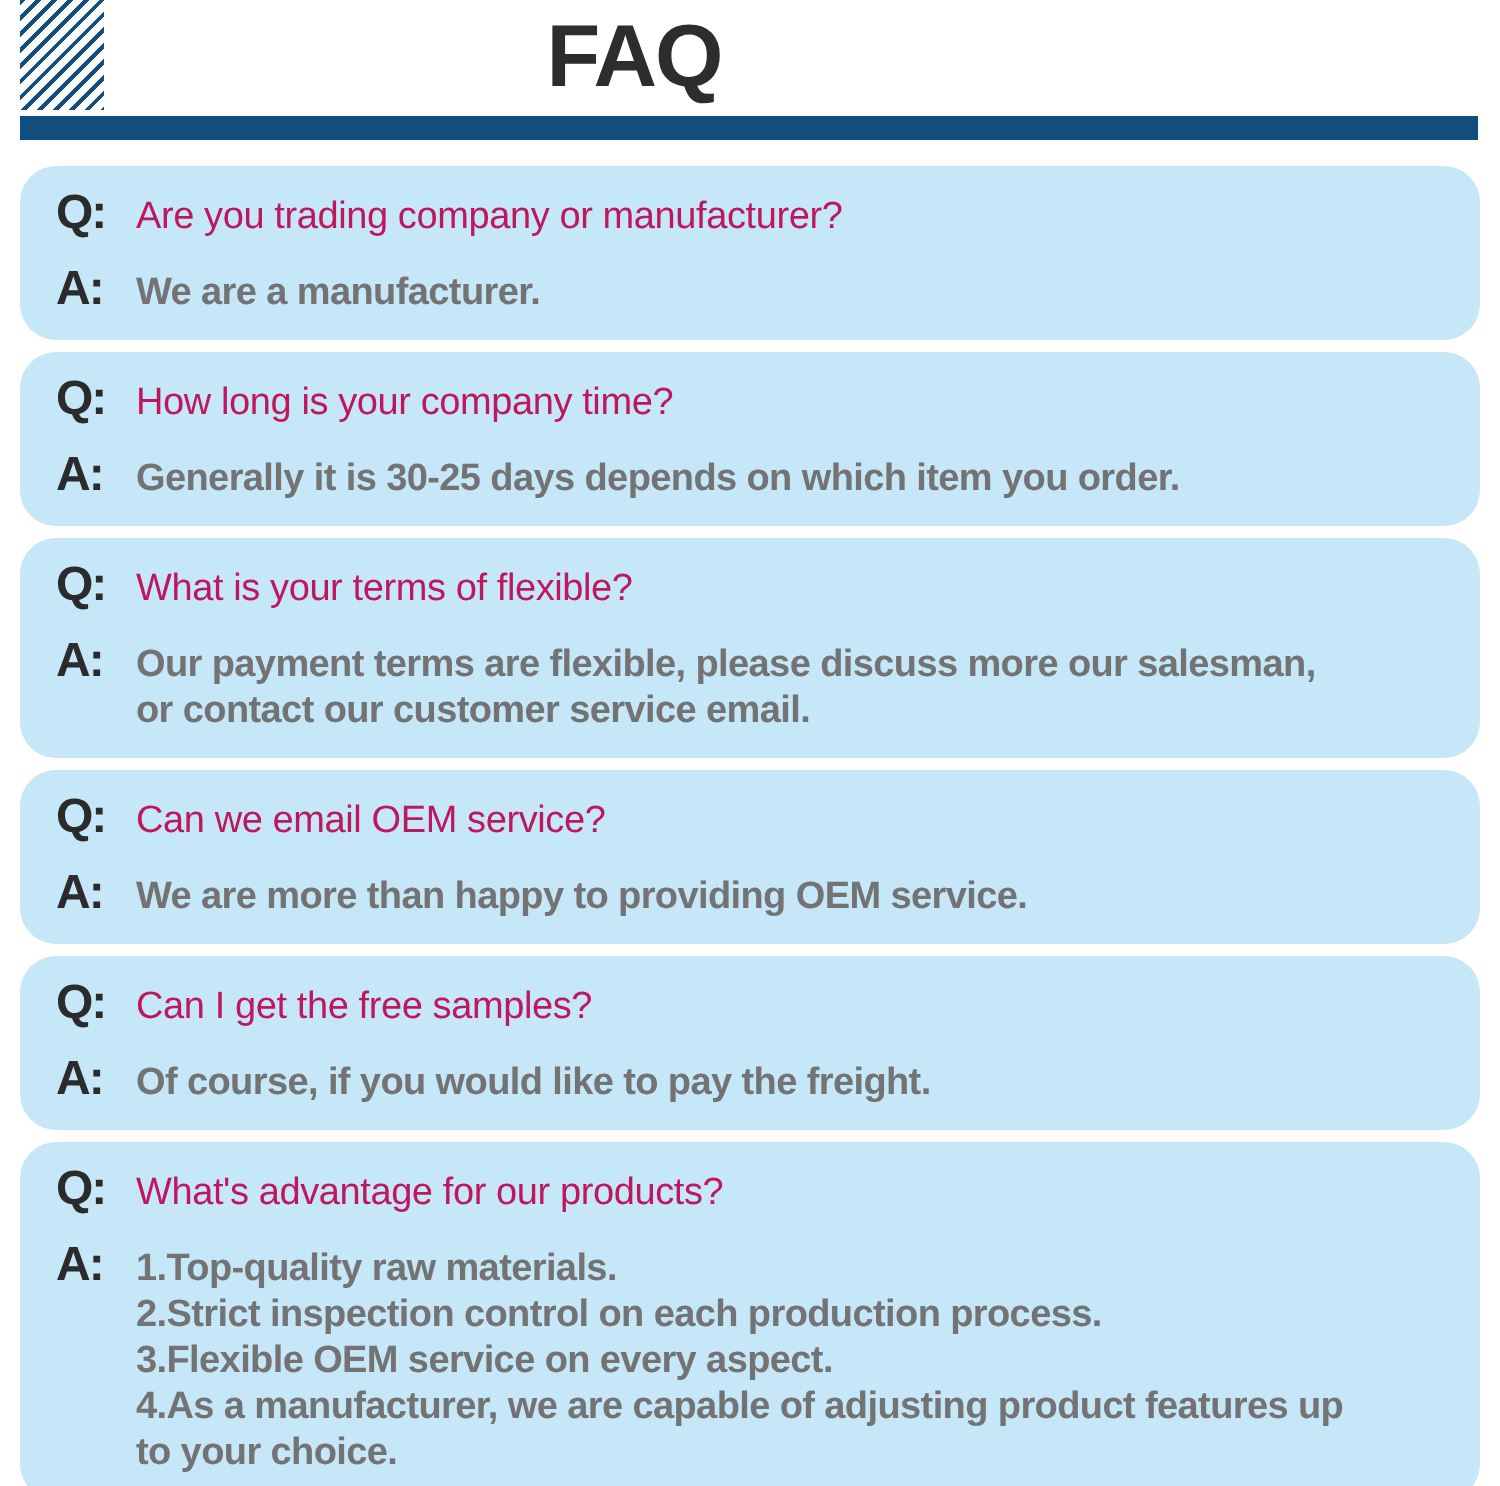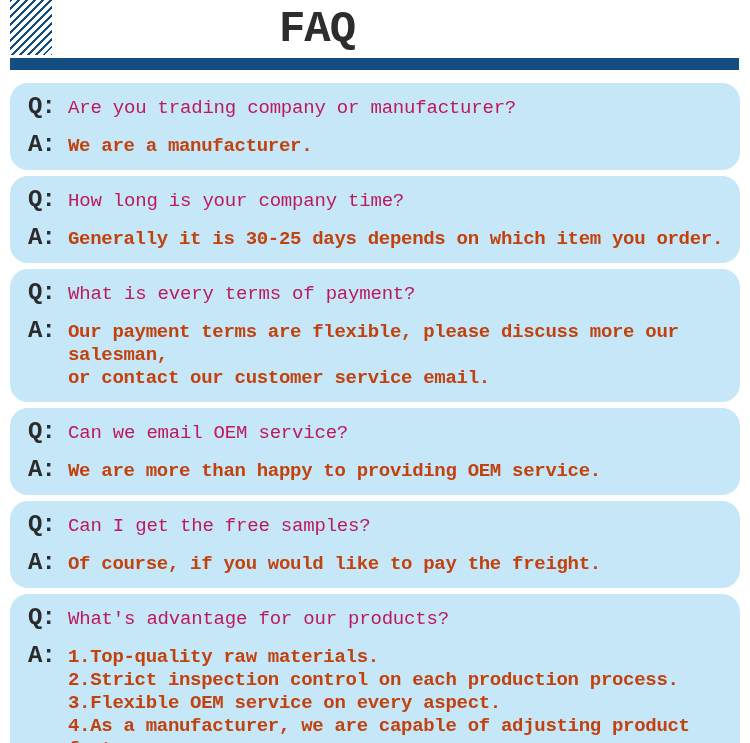--- a/index.html
+++ b/index.html
@@ -15,7 +15,6 @@
     width: 634px;
     height: 743px;
     background: #ffffff;
-    font-family: Liberation Mono, monospace;
   }
   
   .header {

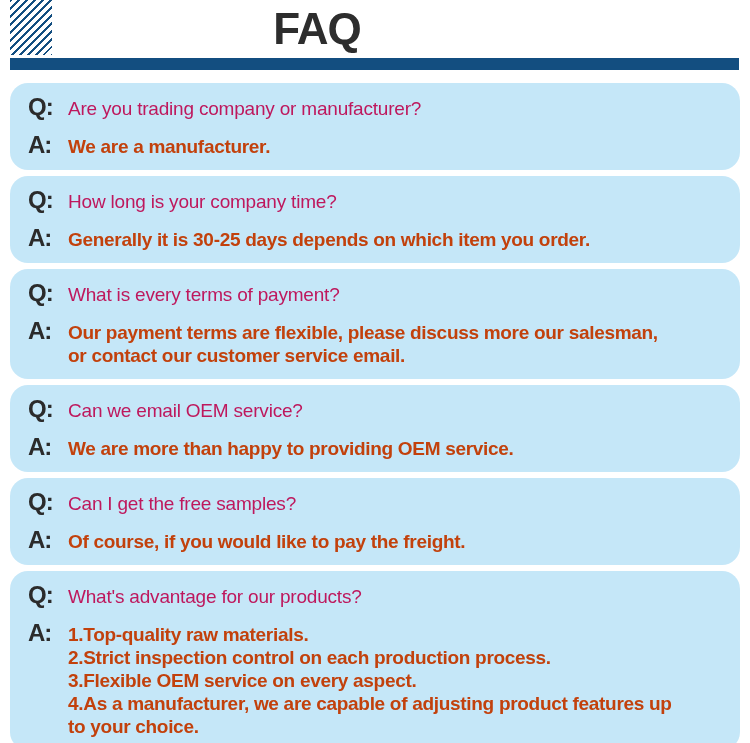--- a/index.html
+++ b/index.html
@@ -95,7 +95,7 @@
     font-size: 19px;
     font-weight: bold;
     line-height: 23px;
-    color: #c2410c;
+    color: #737373;
     padding-top: 2px;
     letter-spacing: -0.3px;
     white-space: pre-line;

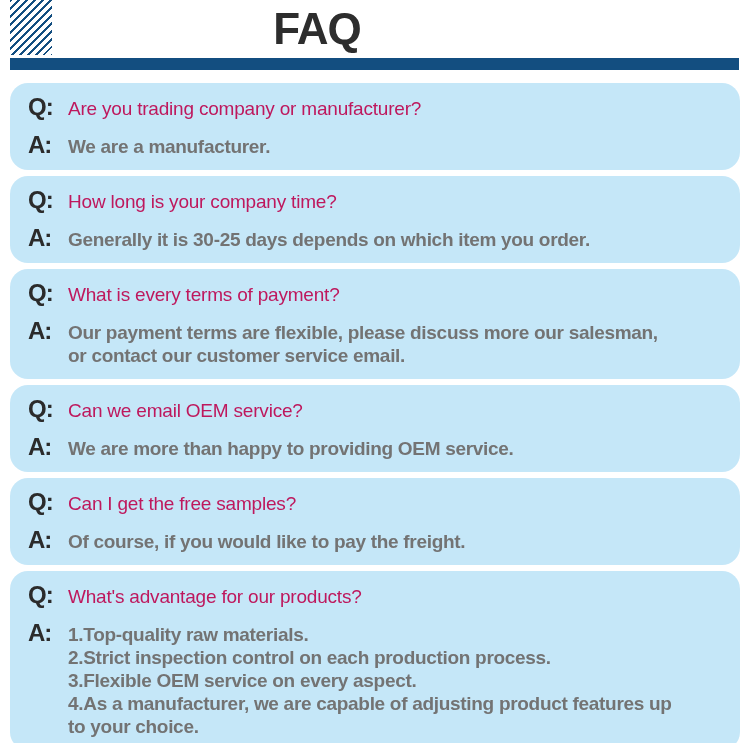--- a/index.html
+++ b/index.html
@@ -138,7 +138,7 @@
     <div class="faq-card">
       <div class="faq-row q-row">
         <span class="qa-label">Q:</span>
-        <span class="q-text">What is every terms of payment?</span>
+        <span class="q-text">What is your terms of flexible?</span>
       </div>
       <div class="faq-row a-row">
         <span class="qa-label">A:</span>

